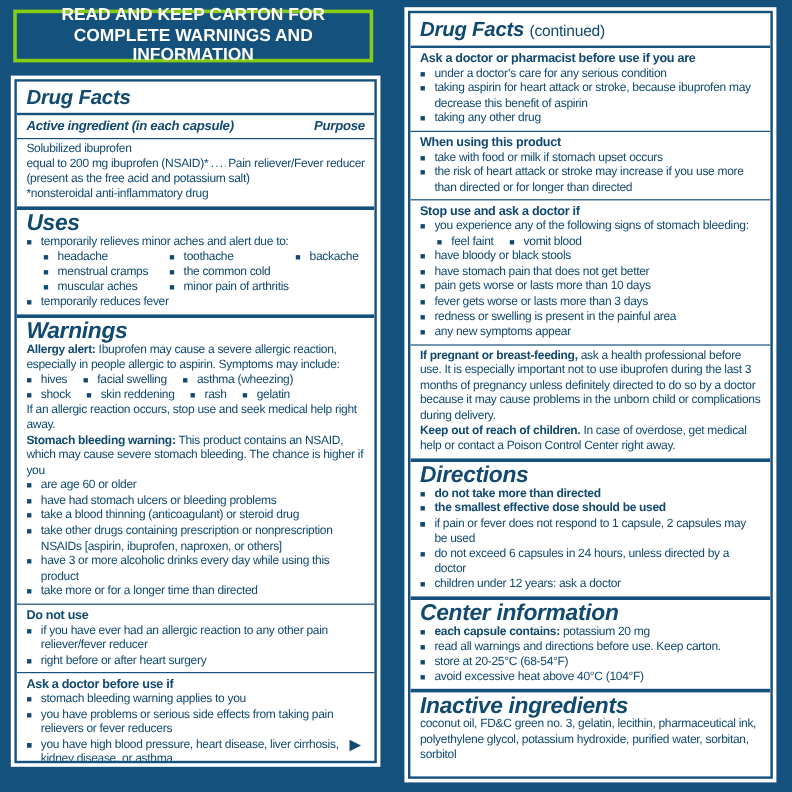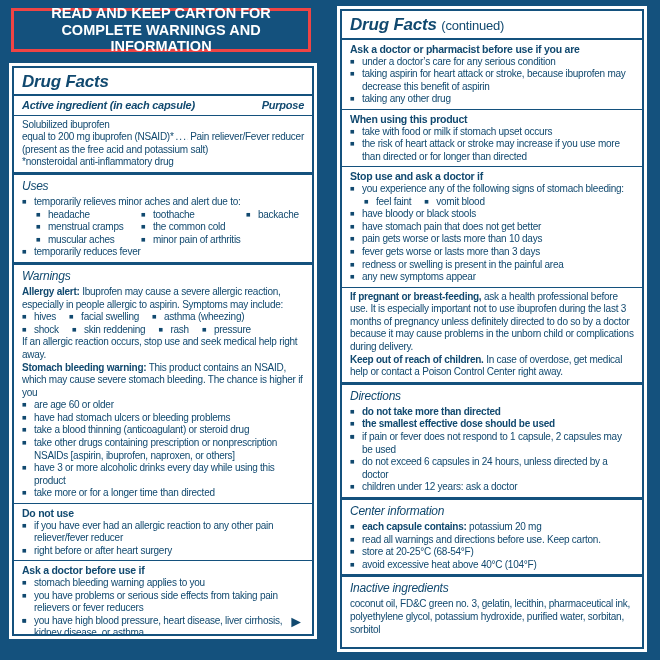--- a/index.html
+++ b/index.html
@@ -10,7 +10,7 @@
   }
   .banner{
     position:absolute;left:11px;top:8px;width:300px;height:44px;
-    border:3px solid #ef4444;display:flex;align-items:center;justify-content:center;
+    border:3px solid #84cc16;display:flex;align-items:center;justify-content:center;
     text-align:center;color:#ffffff;font-weight:bold;font-size:14.5px;line-height:16.5px;
     padding:0 14px;box-sizing:border-box;letter-spacing:0;
   }

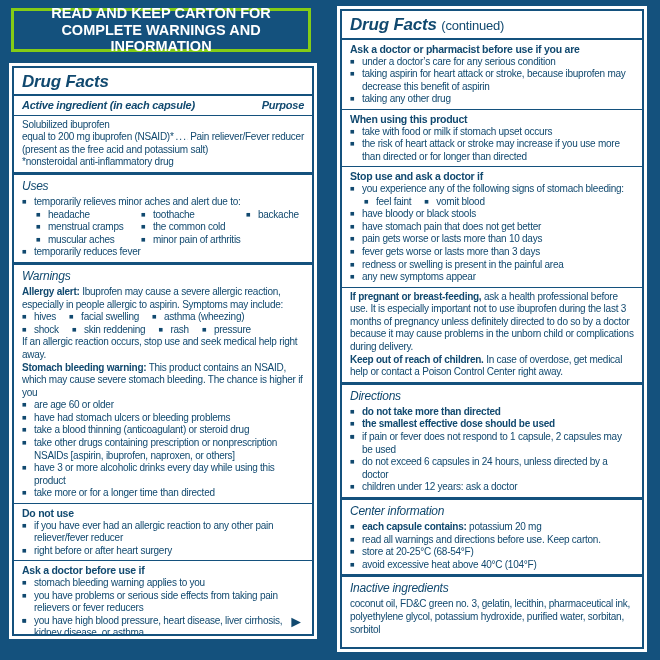--- a/index.html
+++ b/index.html
@@ -25,7 +25,7 @@
   .sep.med{border-top-width:2.5px;}
   .facts-title{font-style:italic;font-weight:bold;font-size:17px;line-height:19px;letter-spacing:-0.2px;}
   .facts-title .cont{font-style:normal;font-weight:normal;font-size:13px;}
-  .title{font-style:italic;font-weight:normal;font-size:12px;line-height:17px;margin:1px 0 1px 0;}
+  .title{font-style:italic;font-weight:bold;font-size:19px;line-height:17px;margin:1px 0 1px 0;}
   .heading{font-weight:bold;font-size:10.5px;margin:1px 0 0 0;}
   b{font-weight:bold;}
   .hrow{display:flex;justify-content:space-between;align-items:flex-end;font-style:italic;font-weight:bold;font-size:11px;margin-top:1px;}

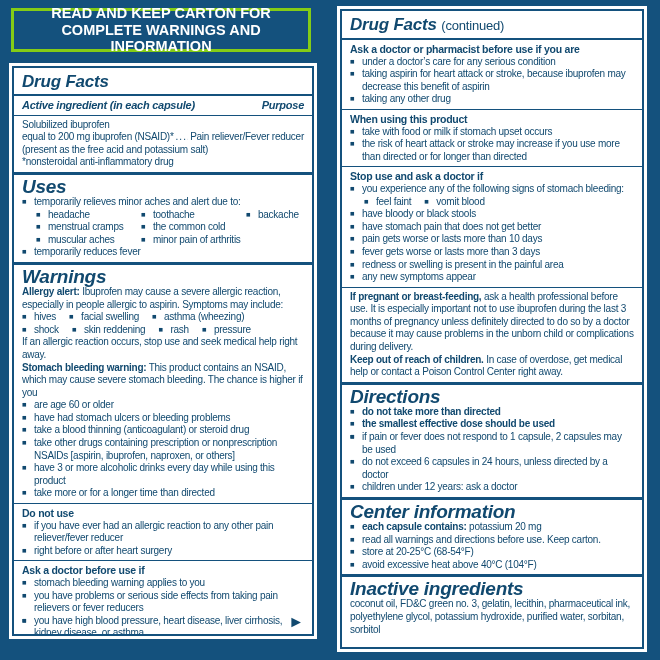--- a/index.html
+++ b/index.html
@@ -113,7 +113,7 @@
 
       <span class="li"><span class="sq">■</span><span>rash</span></span>
 
-      <span class="li"><span class="sq">■</span><span>pressure</span></span>
+      <span class="li"><span class="sq">■</span><span>gelatin</span></span>
     </div>
     <div>If an allergic reaction occurs, stop use and seek medical help right away.</div>
     <div><b>Stomach bleeding warning:</b><span> This product contains an NSAID, which may cause severe stomach bleeding. The chance is higher if you</span></div>

